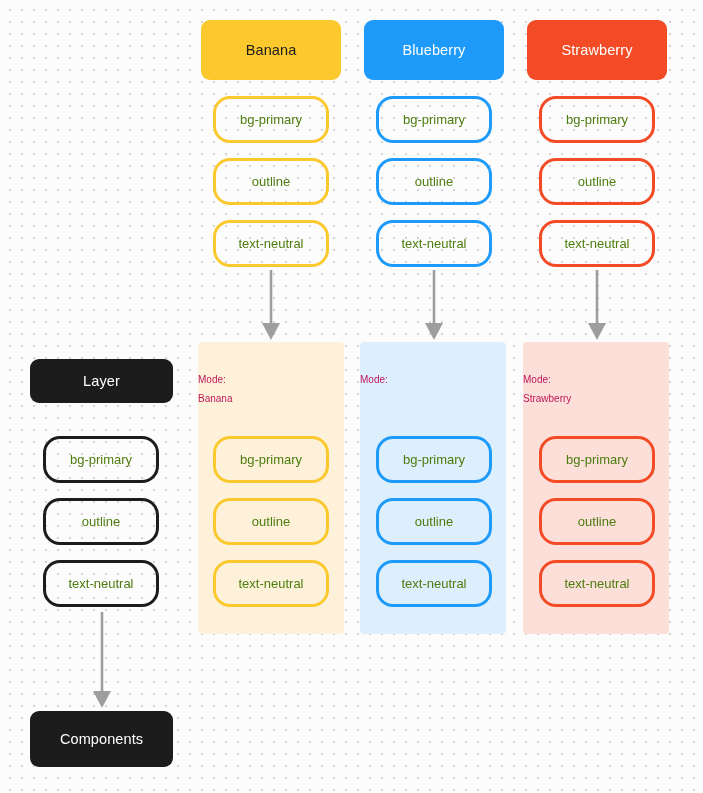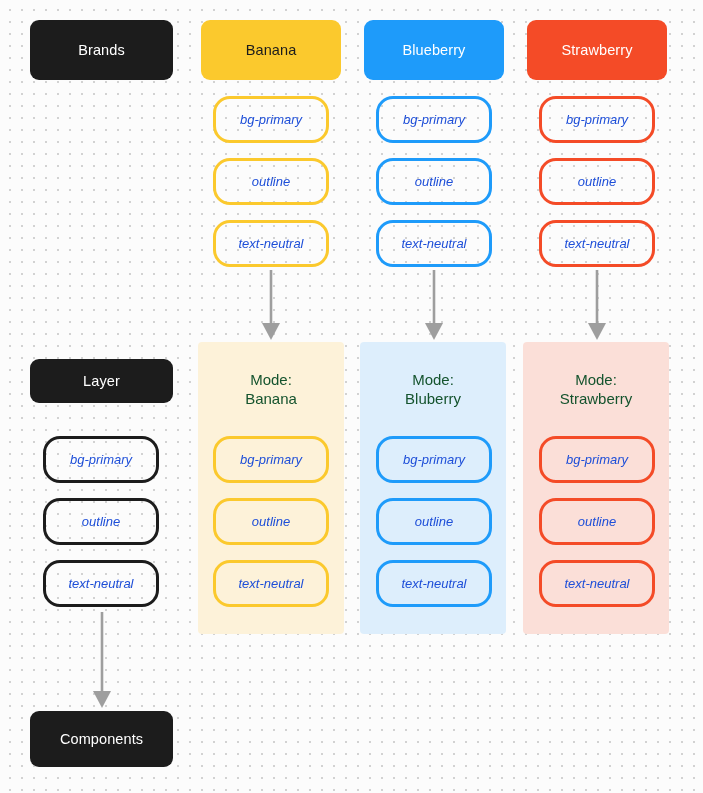--- a/index.html
+++ b/index.html
@@ -118,9 +118,6 @@
     <path d="M15 96 L6 79 L24 79 Z" fill="#9e9e9e"></path>
   </svg>
 
-  <div class="node header-dark" style="left:30px; top:20px; width:143px; height:60px;">
-    <span>Brands</span>
-  </div>
 
   <div class="node header-brand banana" style="left:201px; top:20px; width:140px; height:60px;">
     <span>Banana</span>

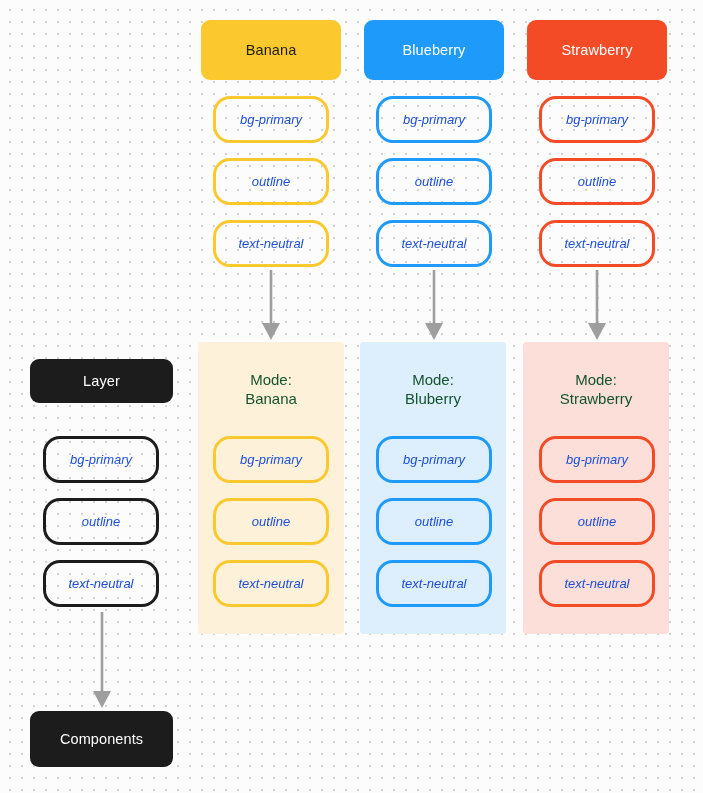--- a/index.html
+++ b/index.html
@@ -57,9 +57,8 @@
     border-radius: 17px;
     background: transparent;
     font-size: 13px;
-    color: #1d4ed8;
+    color: #4d7c0f;
     border: 3.5px solid #000000;
-    font-style: italic;
   }
   .chip.banana     { border-color: #fbc92d; }
   .chip.blueberry  { border-color: #1e9bfa; }

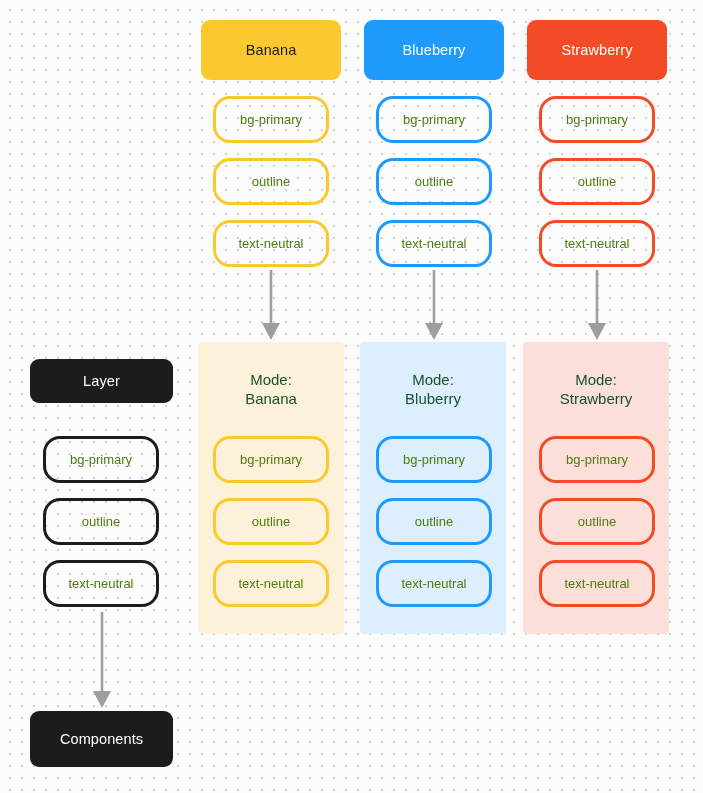--- a/index.html
+++ b/index.html
@@ -79,9 +79,8 @@
     position: absolute;
     left: 0;
     right: 0;
-    text-align: center;
-    font-size: 15px;
-    color: #14532d;
+    font-size: 10px;
+    color: #be185d;
     line-height: 19px;
   }
 

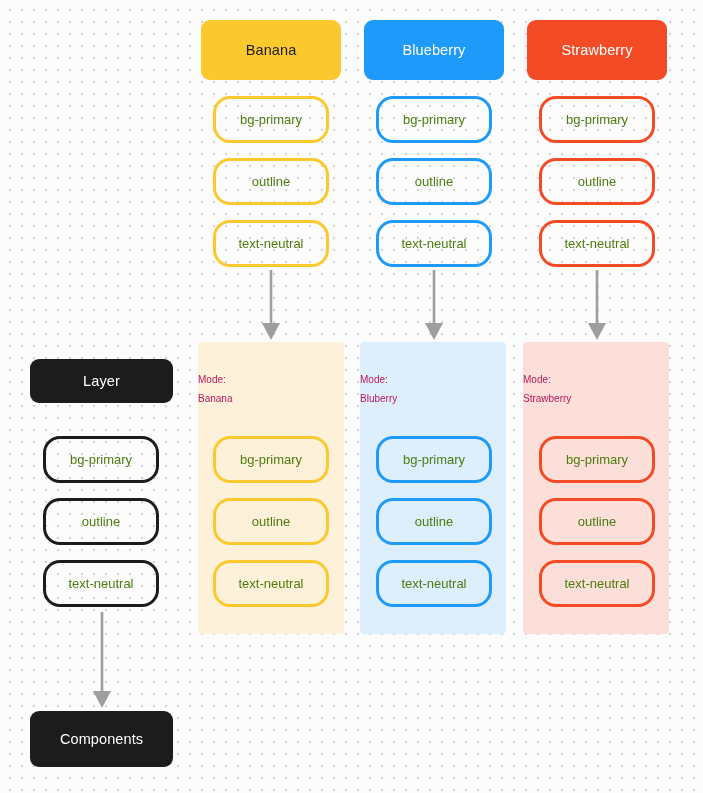--- a/index.html
+++ b/index.html
@@ -185,7 +185,6 @@
 
   <div class="mode-title" style="top:370px; left:360px; width:146px;">
     <div>Mode:</div>
-    <div>Bluberry</div>
   </div>
   <div class="node chip blueberry" style="left:376px; top:436px; width:116px; height:47px;">
     <span>bg-primary</span>

